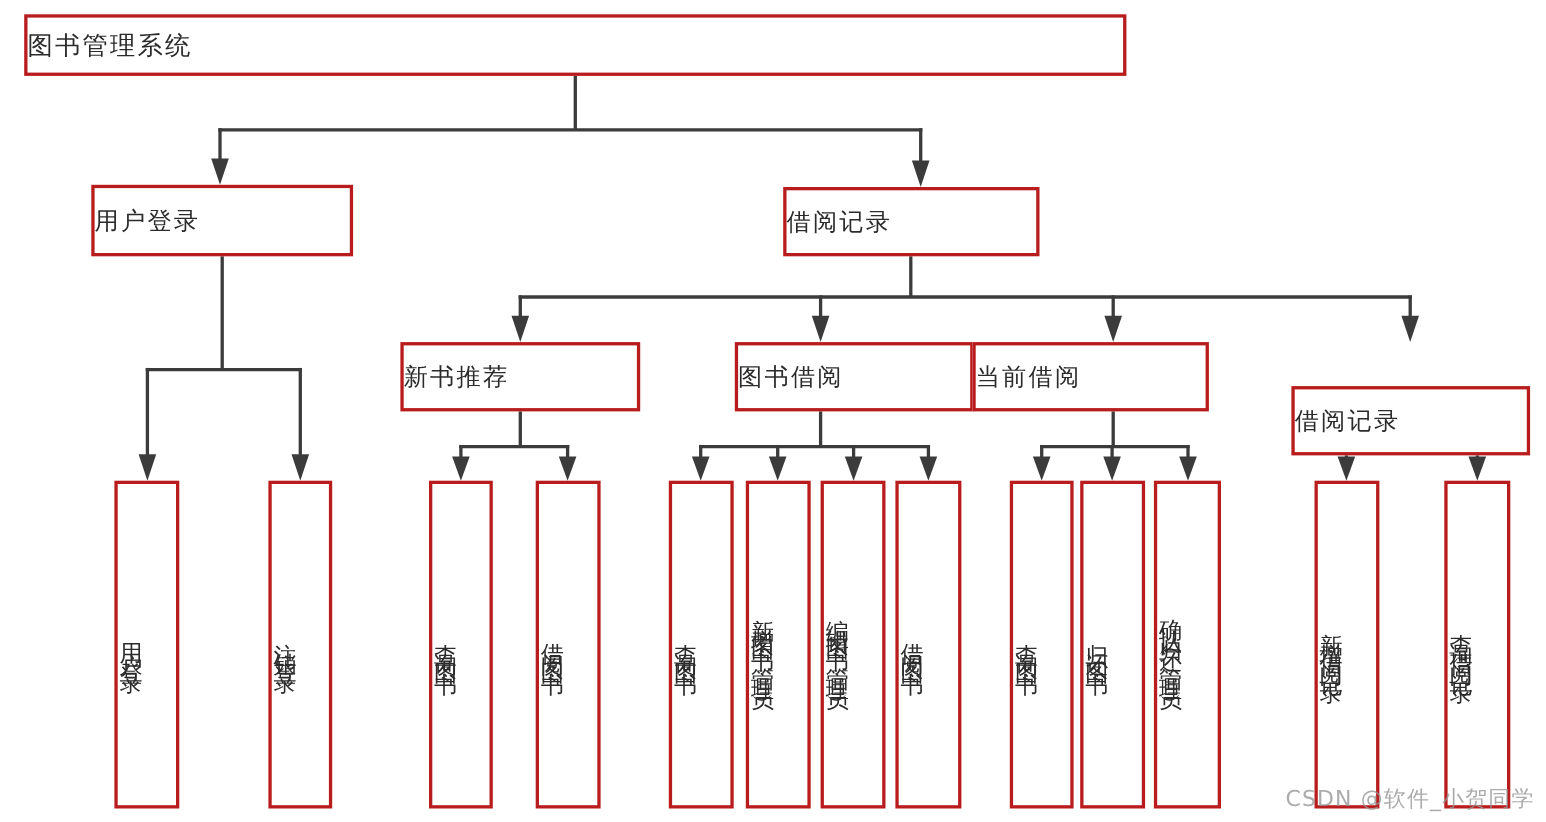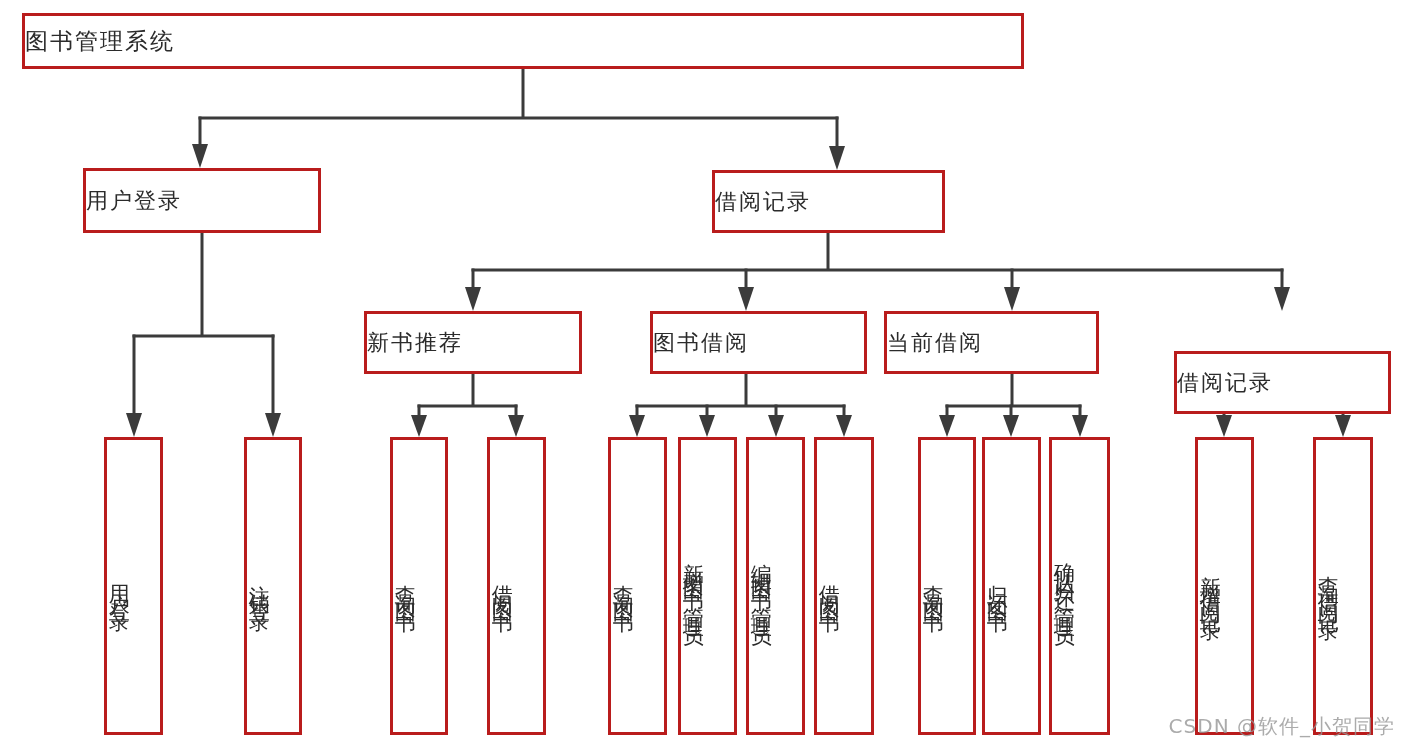--- a/index.html
+++ b/index.html
@@ -135,7 +135,7 @@
   <div class="node h" style="left:364px;top:311px;width:218px;height:63px;">
     <span>新书推荐</span>
   </div>
-  <div class="node h" style="left:650px;top:311px;width:217px;height:63px;">
+  <div class="node h" style="left:668px;top:311px;width:217px;height:63px;">
     <span>图书借阅</span>
   </div>
   <div class="node h" style="left:884px;top:311px;width:215px;height:63px;">

